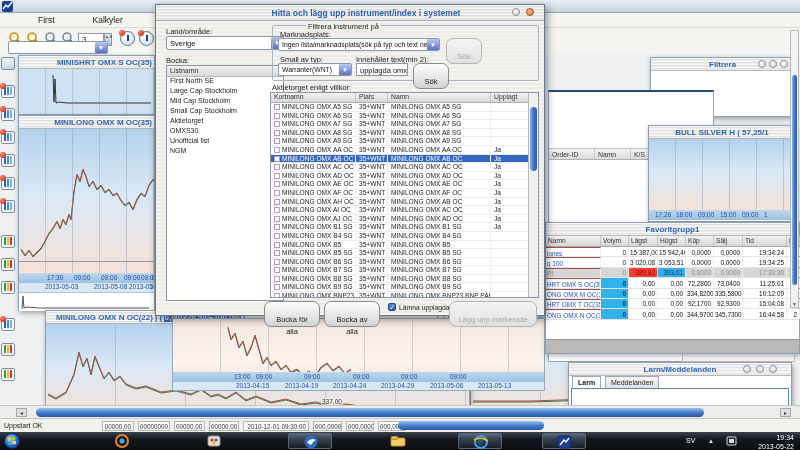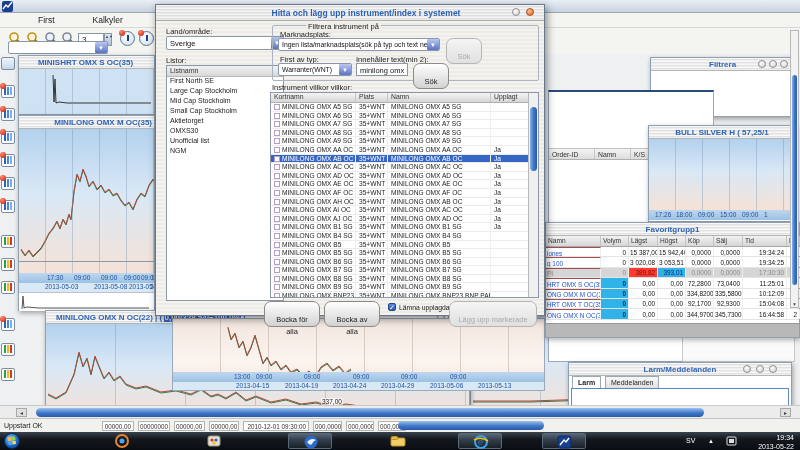--- a/index.html
+++ b/index.html
@@ -199,7 +199,7 @@
 
   <div class="win" style="left:18px;top:55px;width:137px;height:60px;">
     <div class="tb">
-        <div class="t" style="padding-right:2px;">MINISHRT OMX S OC(35)</div>
+        <div class="t" style="text-align:right;padding-right:2px;">MINISHRT OMX S OC(35)</div>
       </div>
     <div class="abs" style="left:0;top:13px;right:0;bottom:0;background:#cfe2f4;overflow:hidden;">
       <div class="vlines"></div>

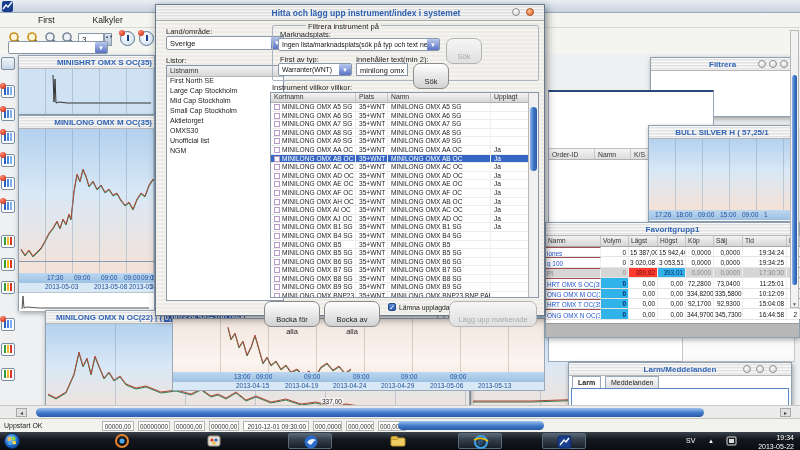--- a/index.html
+++ b/index.html
@@ -446,7 +446,7 @@
     <div class="lbl" style="left:10px;top:22px;">Land/område:</div>
     <div class="combo" style="left:10px;top:31px;width:118px;height:14px;"><span>Sverige</span><div class="combo-arr">▼</div></div>
 
-    <div class="lbl" style="left:10px;top:51px;">Listor:</div>
+    <div class="lbl" style="left:10px;top:51px;">Bocka:</div>
     <div id="lists" style="left:10px;top:60px;width:118px;height:236px;">
       <div class="hdr">Listnamn</div>
       <div id="listitems">

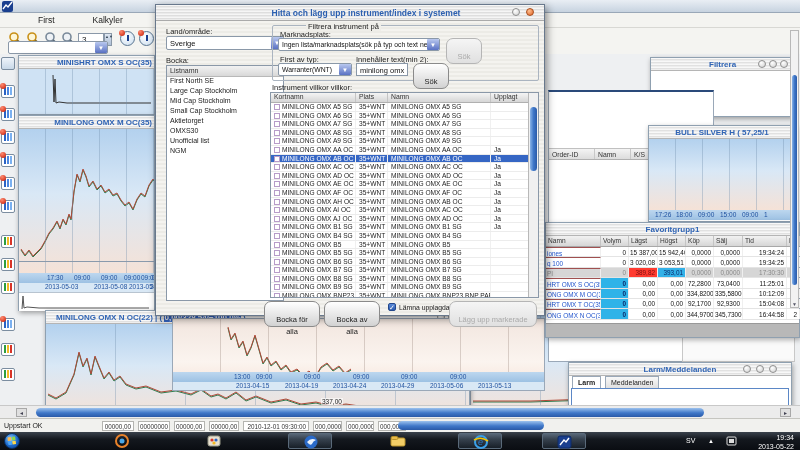--- a/index.html
+++ b/index.html
@@ -466,7 +466,7 @@
     <div class="lbl" style="left:124px;top:25px;">Marknadsplats:</div>
     <div class="combo" style="left:122px;top:33px;width:162px;height:13px;font-size:6.8px;"><span>Ingen lista/marknadsplats(sök på typ och text nedan</span><div class="combo-arr">▼</div></div>
     <div class="aquabtn disabled" style="left:290px;top:33px;width:36px;">Sök</div>
-    <div class="lbl" style="left:124px;top:50px;">First av typ:</div>
+    <div class="lbl" style="left:124px;top:50px;">Small av typ:</div>
     <div class="combo" style="left:122px;top:58px;width:74px;height:13px;font-size:6.8px;"><span>Warranter(WNT)</span><div class="combo-arr">▼</div></div>
     <div class="lbl" style="left:200px;top:50px;">Innehåller text(min 2):</div>
     <div class="tfield" style="left:200px;top:58px;width:52px;height:13px;">minilong omx</div>

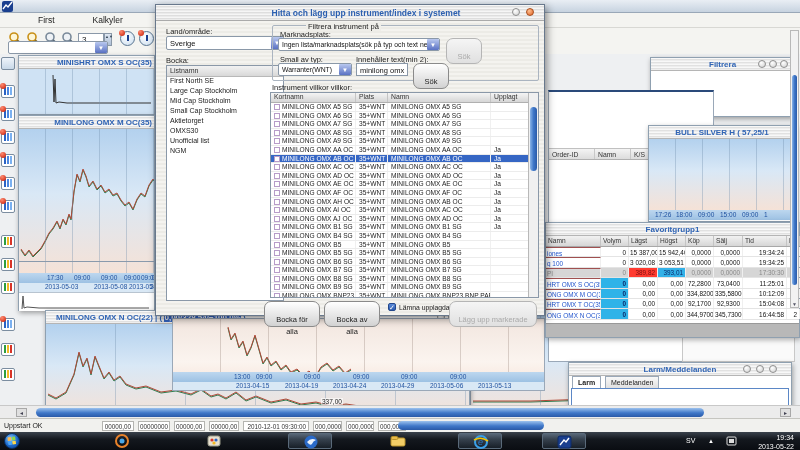--- a/index.html
+++ b/index.html
@@ -469,7 +469,7 @@
     <div class="lbl" style="left:124px;top:50px;">Small av typ:</div>
     <div class="combo" style="left:122px;top:58px;width:74px;height:13px;font-size:6.8px;"><span>Warranter(WNT)</span><div class="combo-arr">▼</div></div>
     <div class="lbl" style="left:200px;top:50px;">Innehåller text(min 2):</div>
-    <div class="tfield" style="left:200px;top:58px;width:52px;height:13px;">minilong omx</div>
+    <div class="tfield" style="left:200px;top:58px;width:52px;height:13px;">upplagda omx</div>
     <div class="aquabtn" style="left:257px;top:58px;width:36px;">Sök</div>
 
     <div class="lbl" style="left:116px;top:78px;">Instrument villkor villkor:</div>

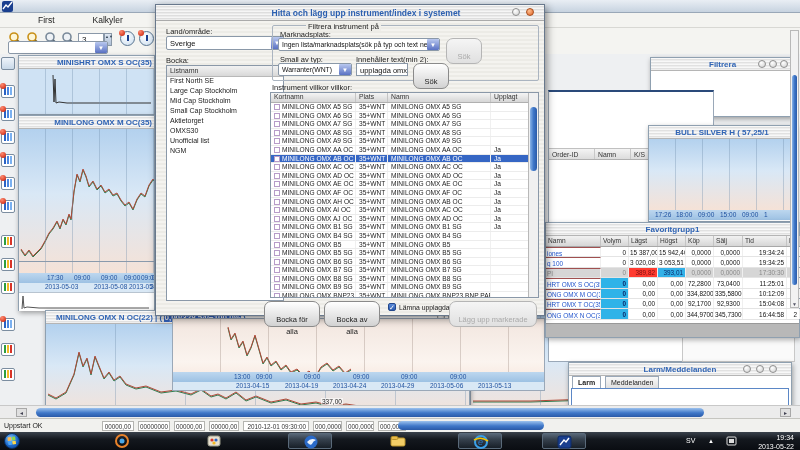--- a/index.html
+++ b/index.html
@@ -472,7 +472,7 @@
     <div class="tfield" style="left:200px;top:58px;width:52px;height:13px;">upplagda omx</div>
     <div class="aquabtn" style="left:257px;top:58px;width:36px;">Sök</div>
 
-    <div class="lbl" style="left:116px;top:78px;">Instrument villkor villkor:</div>
+    <div class="lbl" style="left:116px;top:78px;">Aktietorget enligt villkor:</div>
     <div id="dtable" style="left:114px;top:87px;width:269px;height:206px;">
       <div class="thead" id="dthead">
           <div>Kortnamn</div>

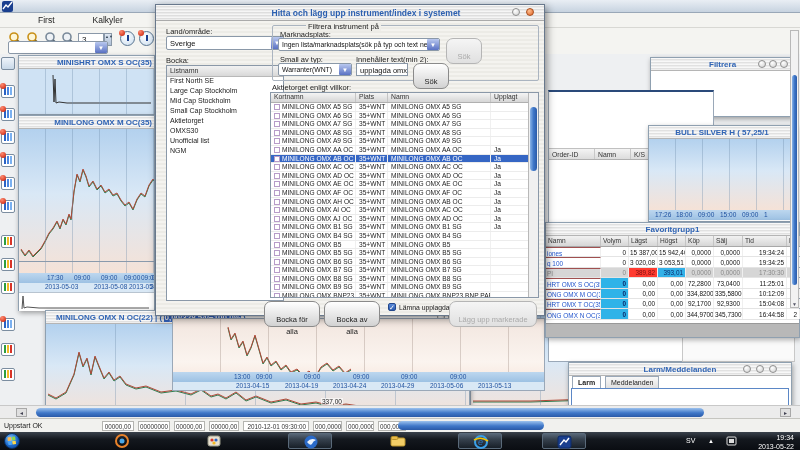--- a/index.html
+++ b/index.html
@@ -67,7 +67,7 @@
   #orders{position:absolute;left:548px;top:90px;width:166px;height:272px;background:#fff;border:1px solid #9aa8b8;border-top:2px solid #2a4a7a;}
   #ohdr{position:absolute;left:0;top:56px;width:100%;height:12px;background:linear-gradient(#f4f4f4,#dcdcdc);border-top:1px solid #c0c0c0;border-bottom:1px solid #b0b0b0;display:grid;grid-template-columns:46px 36px 24px 34px 24px;}
   #ohdr div{font-size:6.8px;color:#333;padding:2px 2px 0 3px;border-right:1px solid #c8c8c8;overflow:hidden;}
-  #fav{position:absolute;left:545px;top:222px;width:255px;height:116px;background:#fff;border:1px solid #8fa0b0;box-shadow:1px 2px 5px rgba(0,0,0,.3);}
+  #fav{position:absolute;left:545px;top:222px;width:255px;height:132px;background:#fff;border:1px solid #8fa0b0;box-shadow:1px 2px 5px rgba(0,0,0,.3);}
   #favhdr{display:grid;grid-template-columns:55px 28px 29px 28px 28px 29px 44px 13px;height:11px;background:linear-gradient(#f2f2f2,#d6d6d6);border-bottom:1px solid #a8a8a8;}
   #favhdr div{font-size:6.6px;color:#333;padding:1px 2px 0 2px;border-right:1px solid #c4c4c4;overflow:hidden;}
   .frow{display:grid;grid-template-columns:55px 28px 29px 28px 28px 29px 44px 13px;height:10.4px;border-bottom:1px solid #e4e4e4;background:#fff;}

